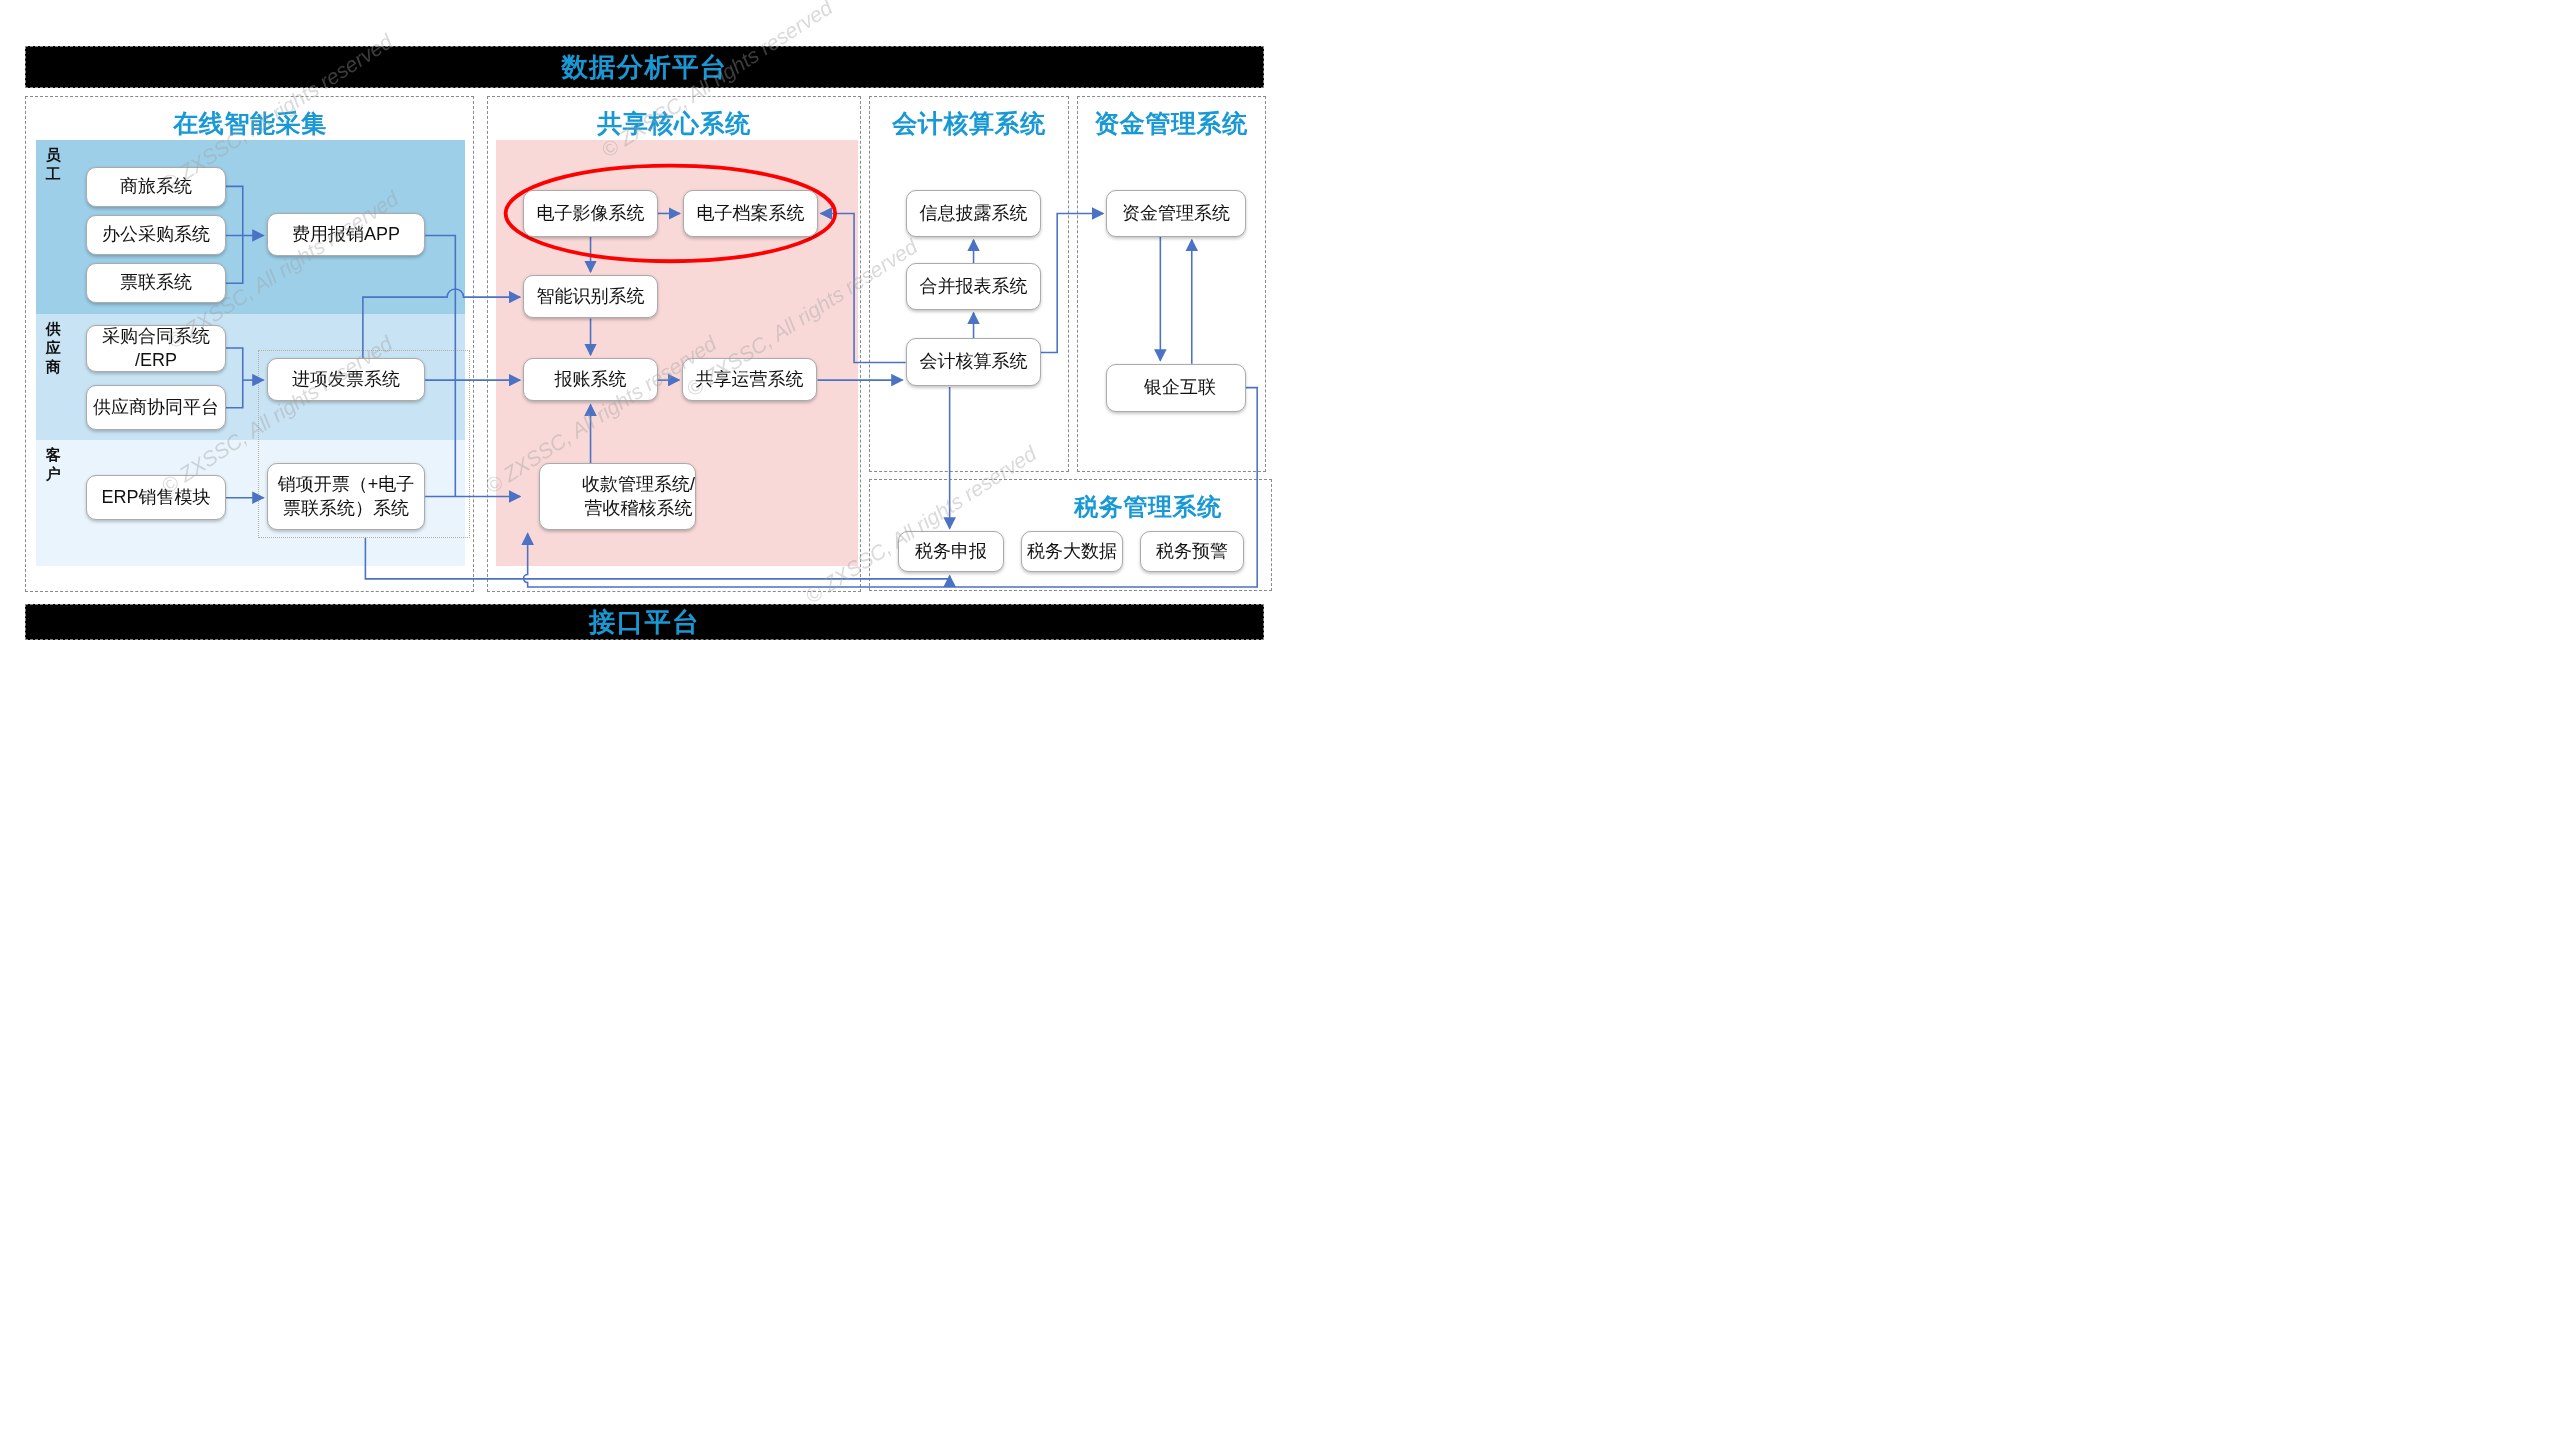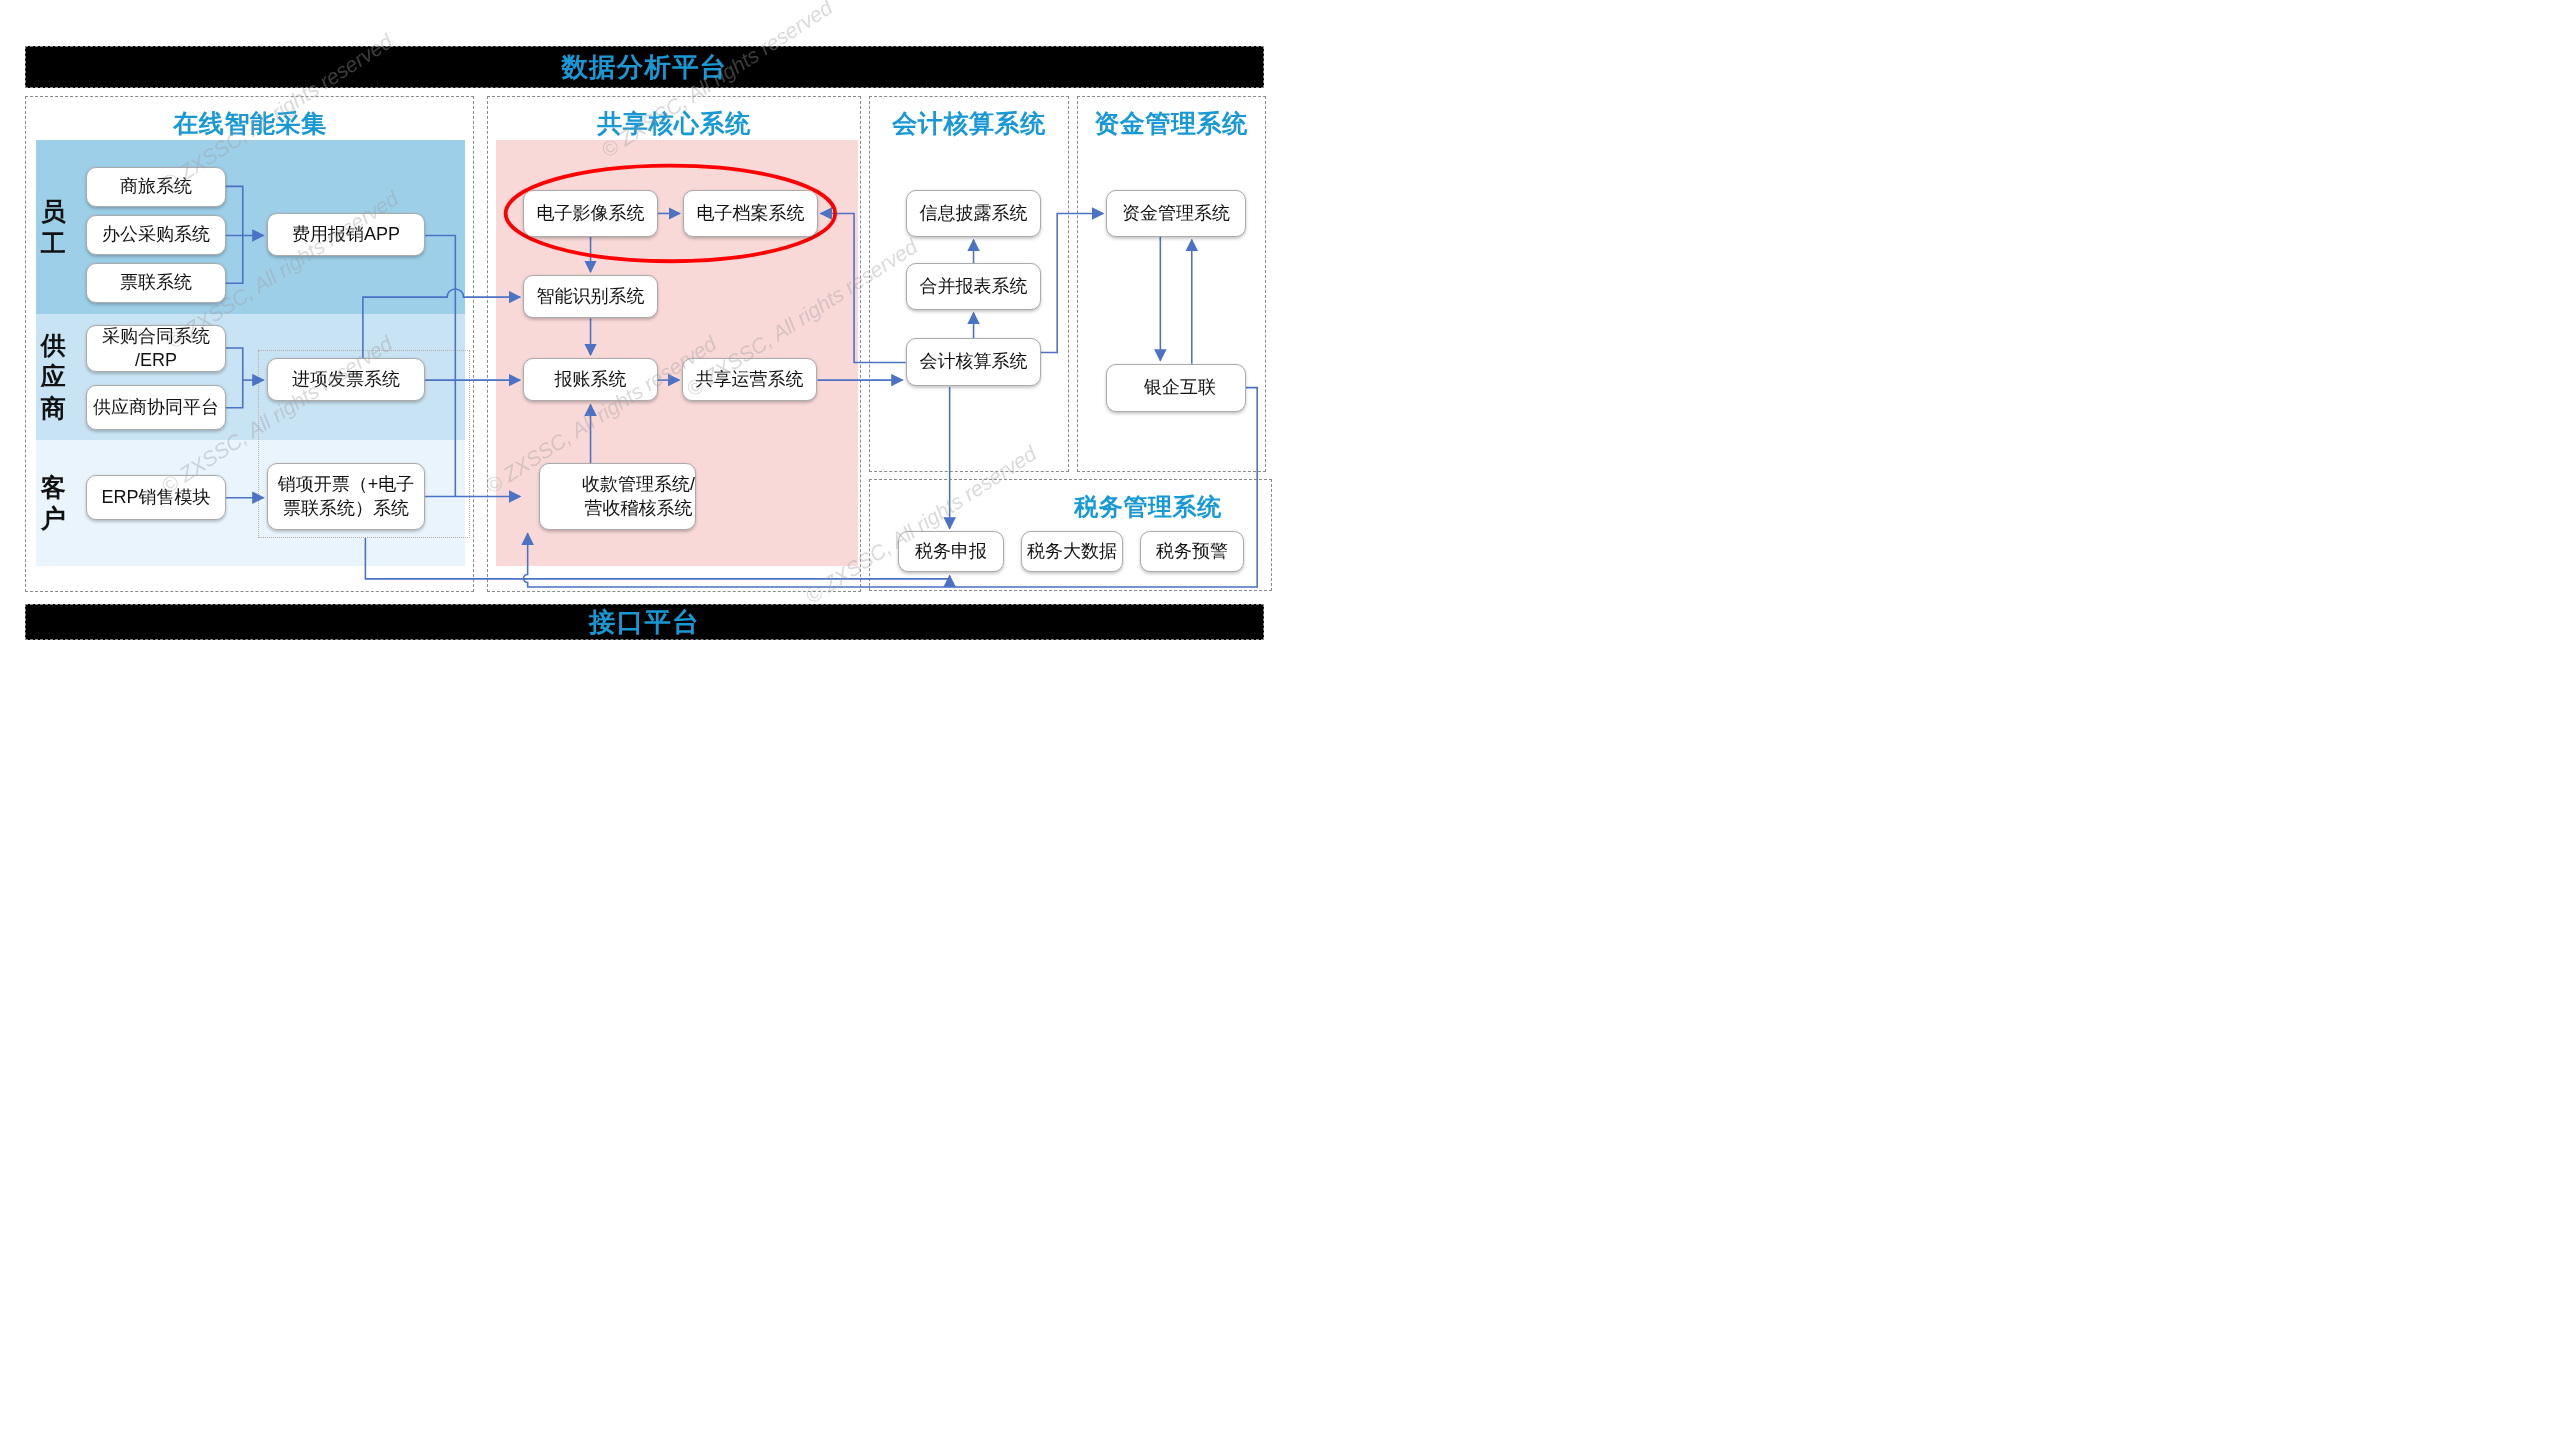--- a/index.html
+++ b/index.html
@@ -24,9 +24,9 @@
   
   .band{ position:absolute; }
   .band-label{
-    position:absolute; width:26.4px; color:#111; font-weight:bold; font-size:25px;
+    position:absolute; width:26.4px; color:#111; font-weight:bold; font-size:15px;
     line-height:1.25; word-break:break-all; text-align:center;
-    display:flex; align-items:center;
+    display:flex; align-items:flex-start;margin-top:6px;
   }
   .band-label > span{ display:block; width:26.4px; }
   .pink-area{ position:absolute; background:#f8d9d8; }

